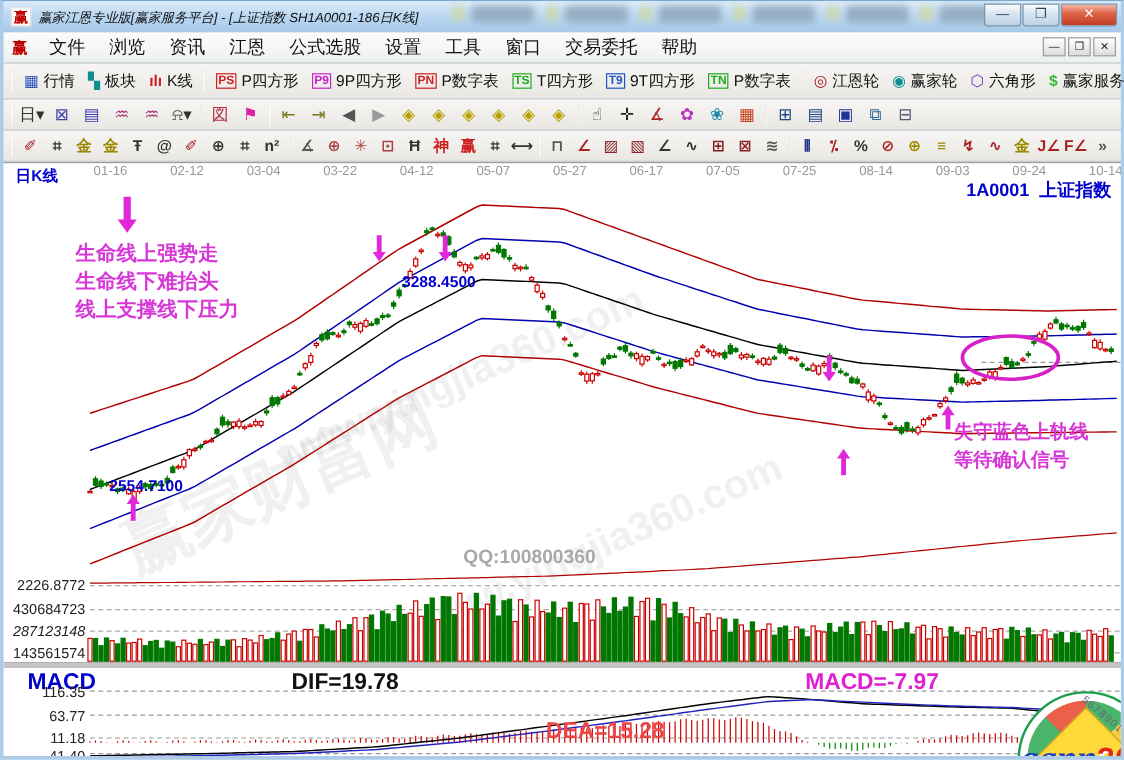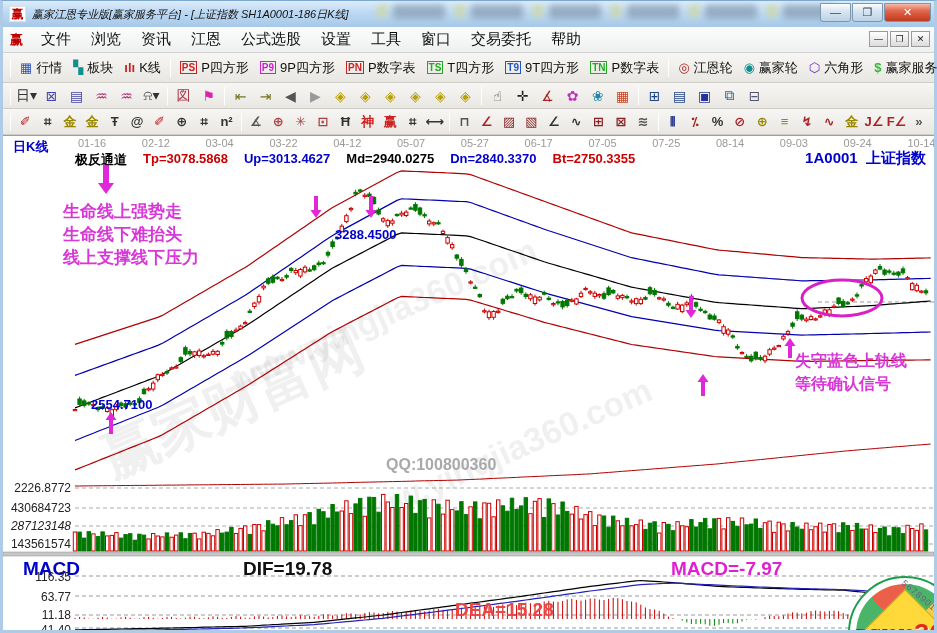--- a/index.html
+++ b/index.html
@@ -1046,14 +1046,6 @@
         <span style="left: 904.4px;">10-14</span>
       </div>
 
-    <div class="ovl chrow">
-      <span style="color:#000">极反通道</span>
-      <span style="color:#cc0000">Tp=3078.5868</span>
-      <span style="color:#0000cc">Up=3013.4627</span>
-      <span style="color:#000">Md=2940.0275</span>
-      <span style="color:#0000cc">Dn=2840.3370</span>
-      <span style="color:#cc0000">Bt=2750.3355</span>
-    </div>
     <div class="ovl symbol">
       <span>1A0001</span>&nbsp;&nbsp;<span>上证指数</span>
     </div>

